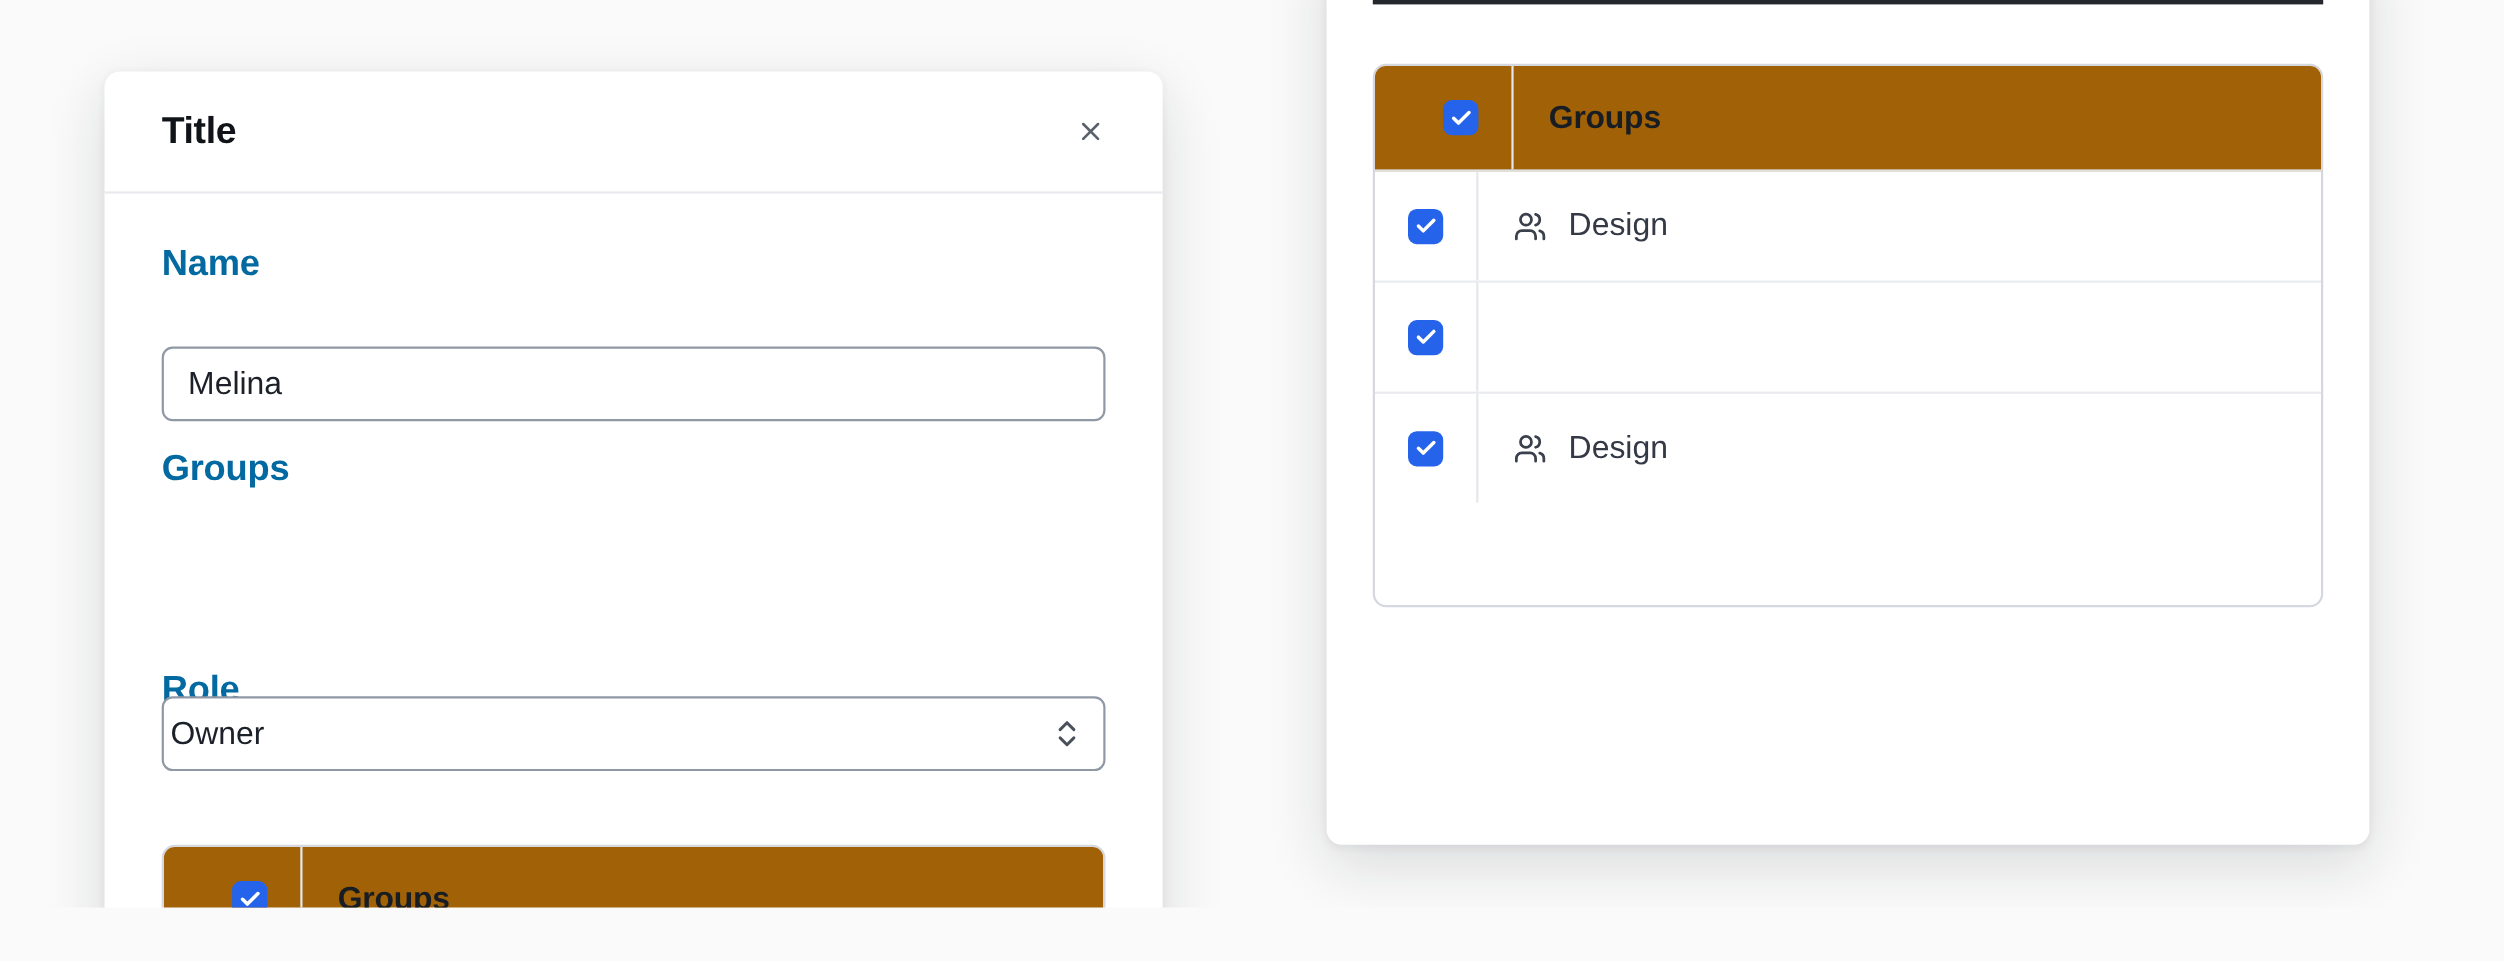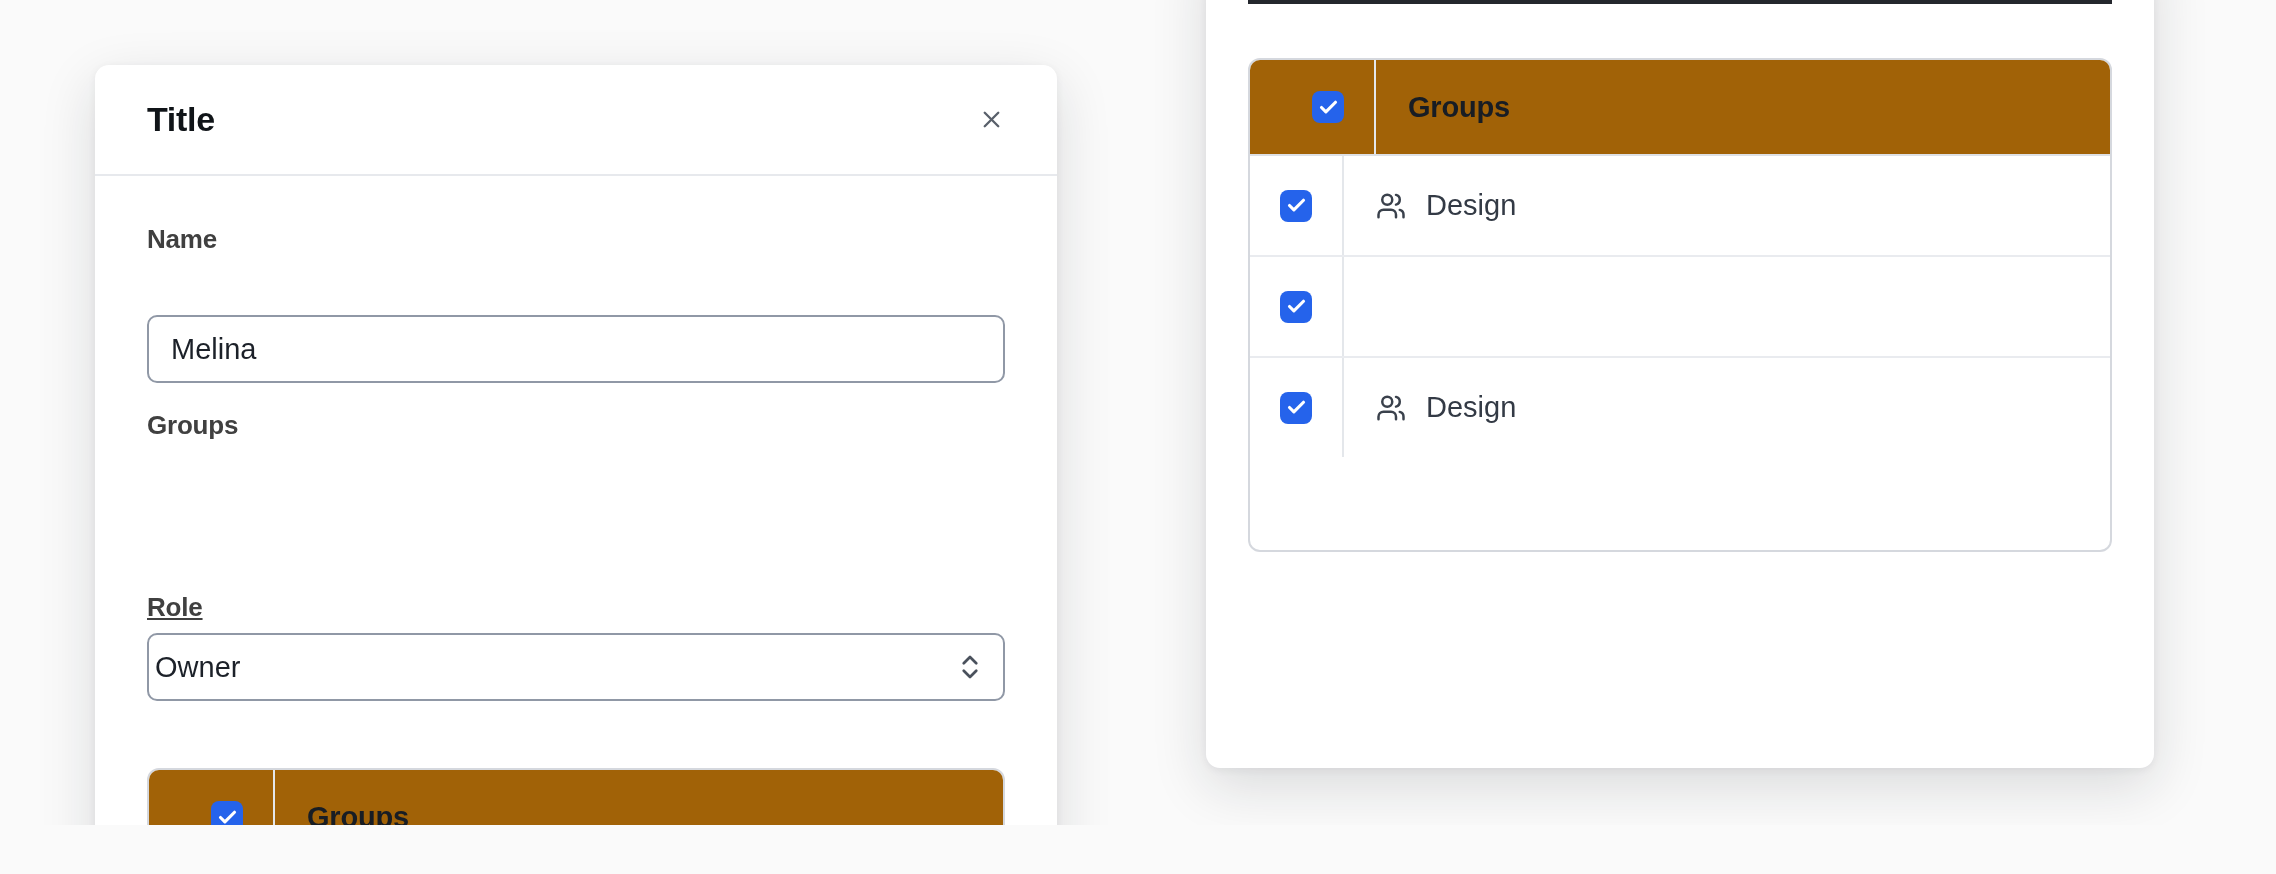--- a/index.html
+++ b/index.html
@@ -34,7 +34,7 @@
 
   
   .f-label{
-    position:absolute;left:52px;font-size:26px;font-weight:700;color:#404040;
+    position:absolute;left:52px;font-size:33px;font-weight:700;color:#0369a1;
     letter-spacing:-.2px;line-height:34px;
   }
   .f-input{

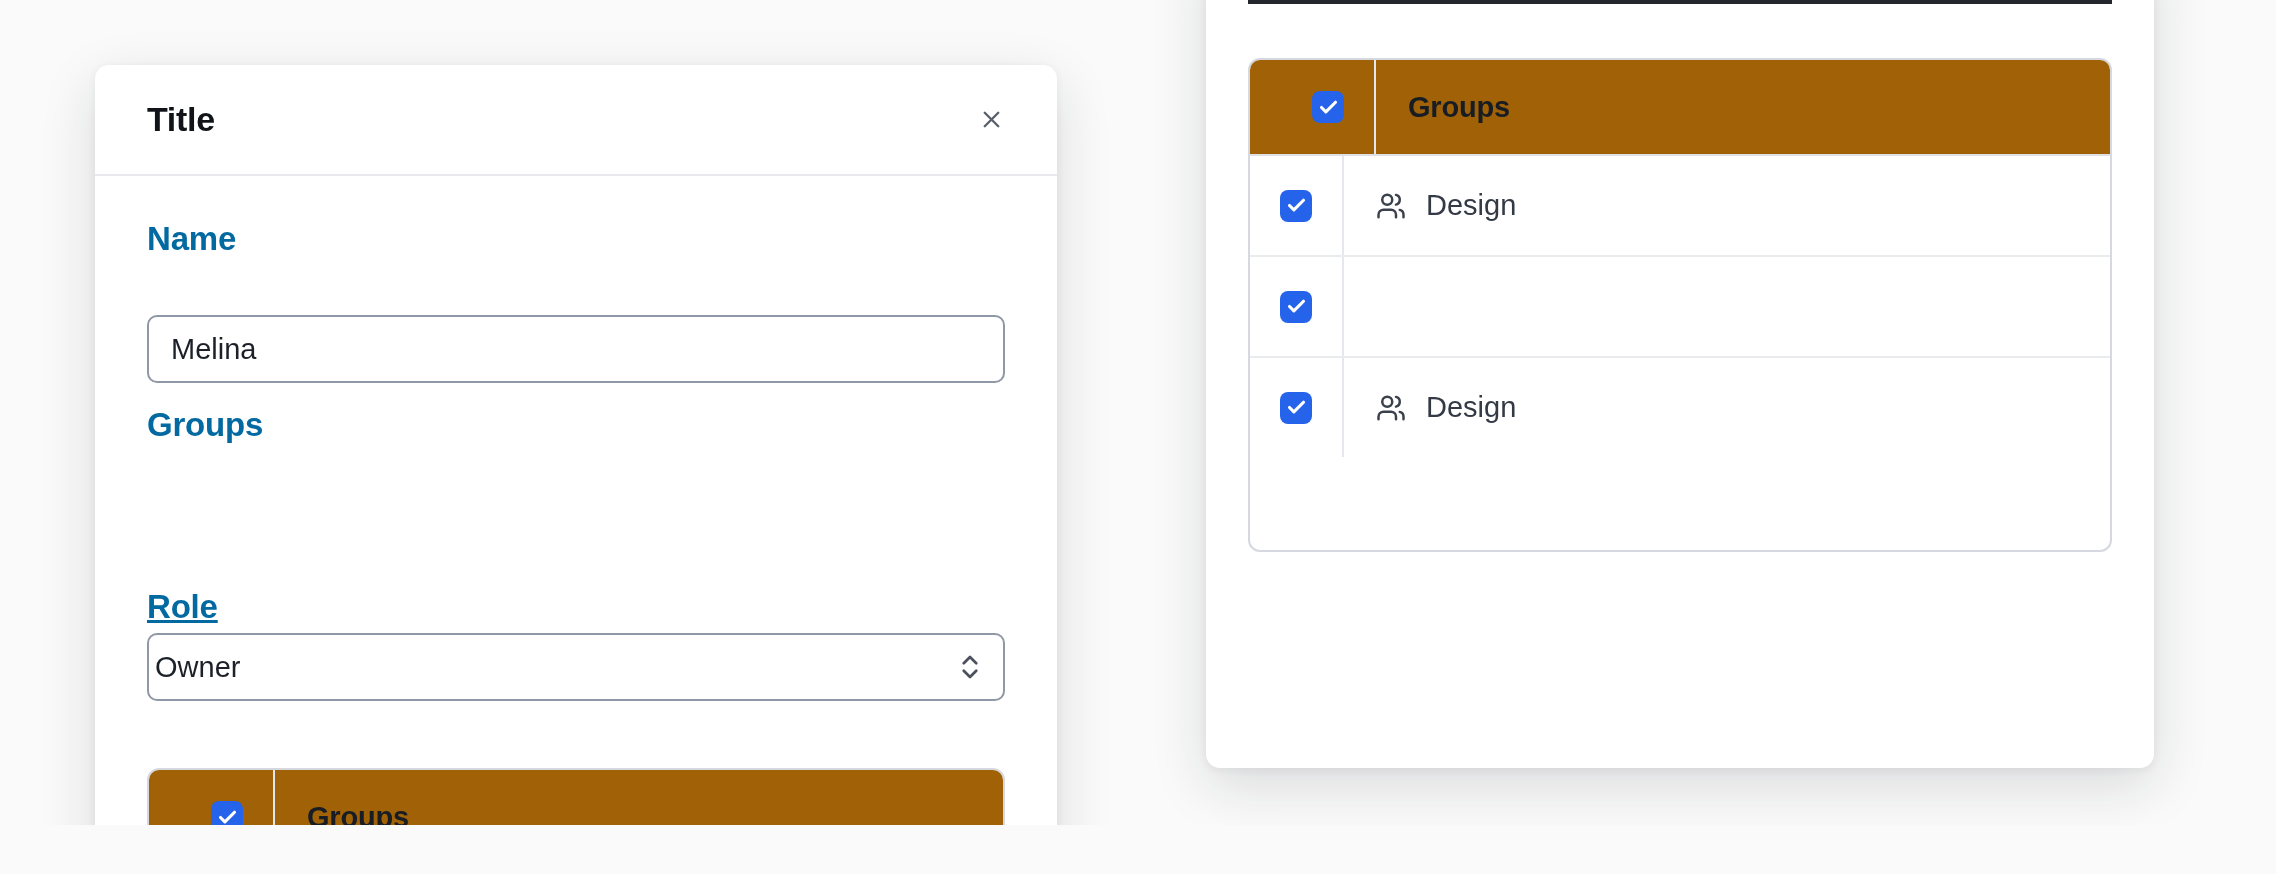--- a/index.html
+++ b/index.html
@@ -99,7 +99,7 @@
 
     <div class="f-label" style="top:343px;">Groups</div>
 
-    <div class="f-label" style="top:525px;text-decoration:underline;">Role</div>
+    <div class="f-label" style="top:544px;">Role</div>
     <div class="f-select" style="top:568px;">
       <span class="sel-value">Owner</span>
       <span class="sel-chevrons">

